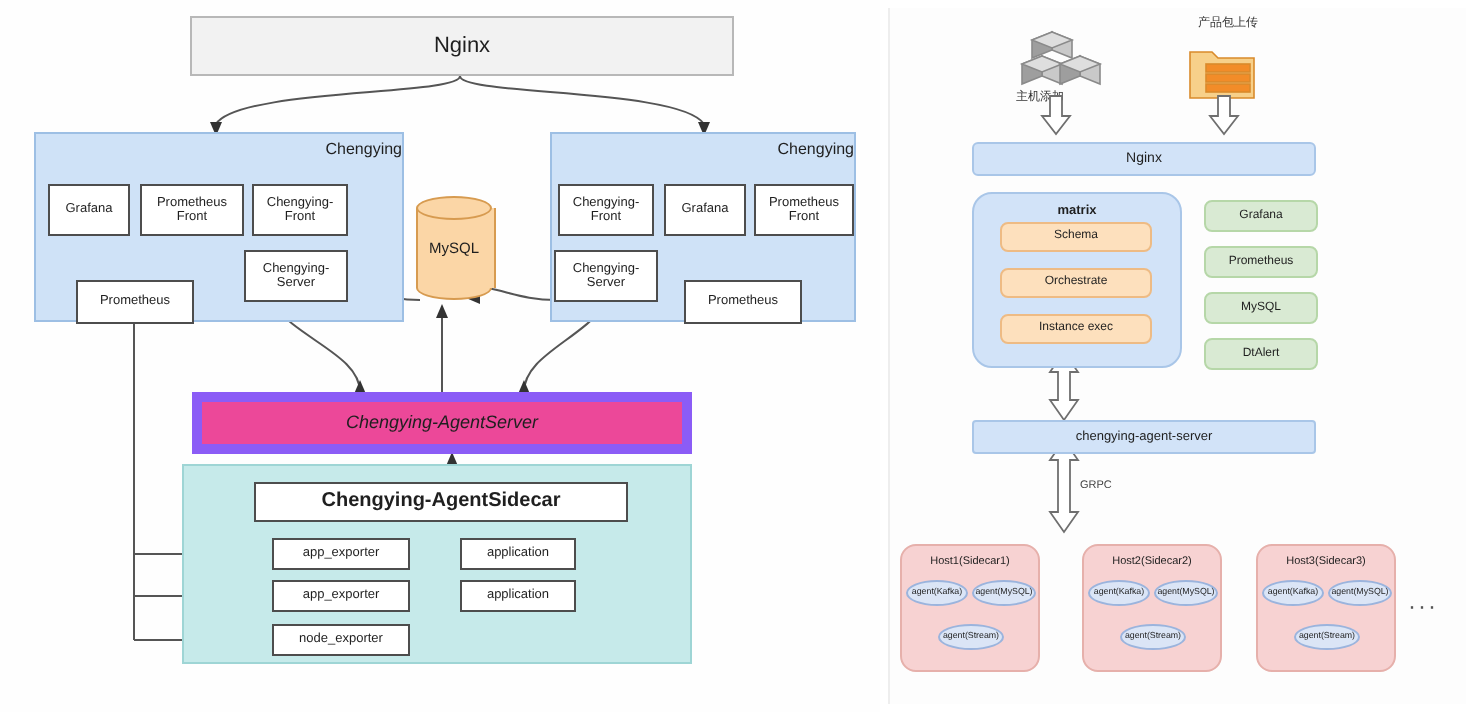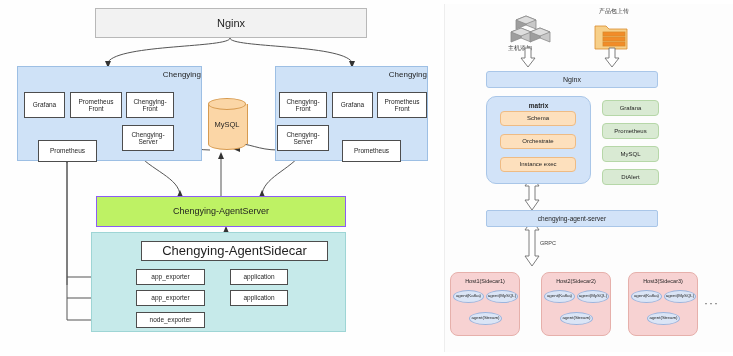--- a/index.html
+++ b/index.html
@@ -27,7 +27,7 @@
   .plain{background:#f2f2f2;border:1px solid #b8b8b8;}
   .white{background:#ffffff;border:1.2px solid #4d4d4d;}
   .group-blue{background:#cfe2f7;border:1px solid #9dbfe4;}
-  .pink{background:#bef264;border:1px solid #8b5cf6;}
+  .pink{background:#ec4899;border:5px solid #8b5cf6;font-style:italic;}
   .teal{background:#c6eaea;border:1px solid #9ed5d5;}
 
   .grouplabel{

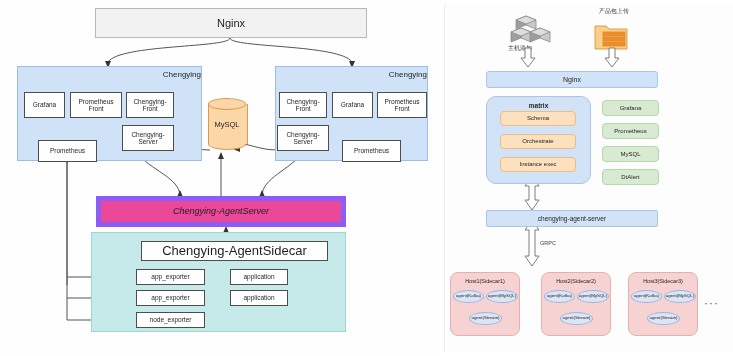--- a/index.html
+++ b/index.html
@@ -174,7 +174,7 @@
     <div class="box pink" style="left:96px;top:196px;width:250px;height:31px;font-size:9px;">Chengying-AgentServer</div>
 
     <div class="box teal" style="left:91px;top:232px;width:255px;height:100px;"></div>
-    <div class="box white" style="left:141px;top:241px;width:187px;height:20px;font-size:13px;">Chengying-AgentSidecar</div>
+    <div class="box white" style="left:127px;top:241px;width:187px;height:20px;font-size:10px;font-weight:bold;">Chengying-AgentSidecar</div>
 
     <div class="box white" style="left:136px;top:269px;width:69px;height:16px;font-size:6.5px;">app_exporter</div>
     <div class="box white" style="left:230px;top:269px;width:58px;height:16px;font-size:6.5px;">application</div>

